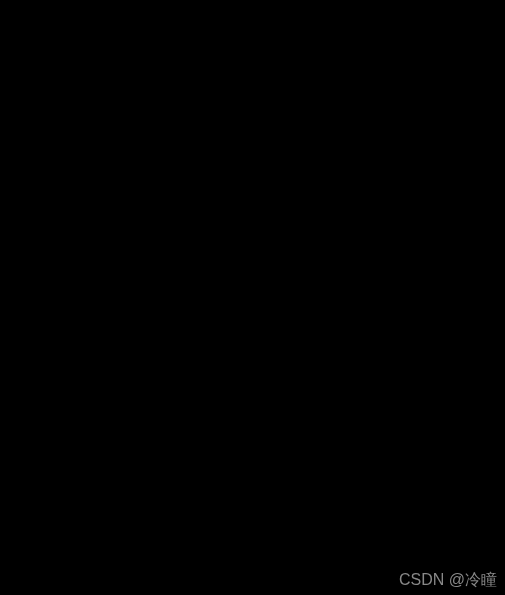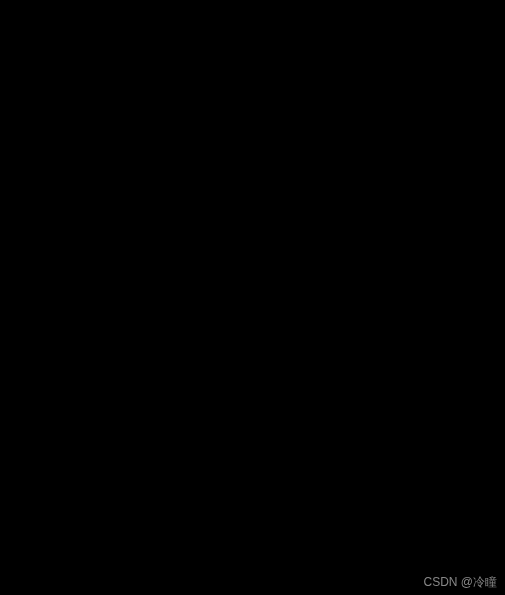--- a/index.html
+++ b/index.html
@@ -25,7 +25,7 @@
       position: absolute;
       bottom: 4px;
       right: 8px;
-      font-size: 12px;
+      font-size: 16px;
       color: #888;
       font-family: Arial, sans-serif;
       white-space: nowrap;

